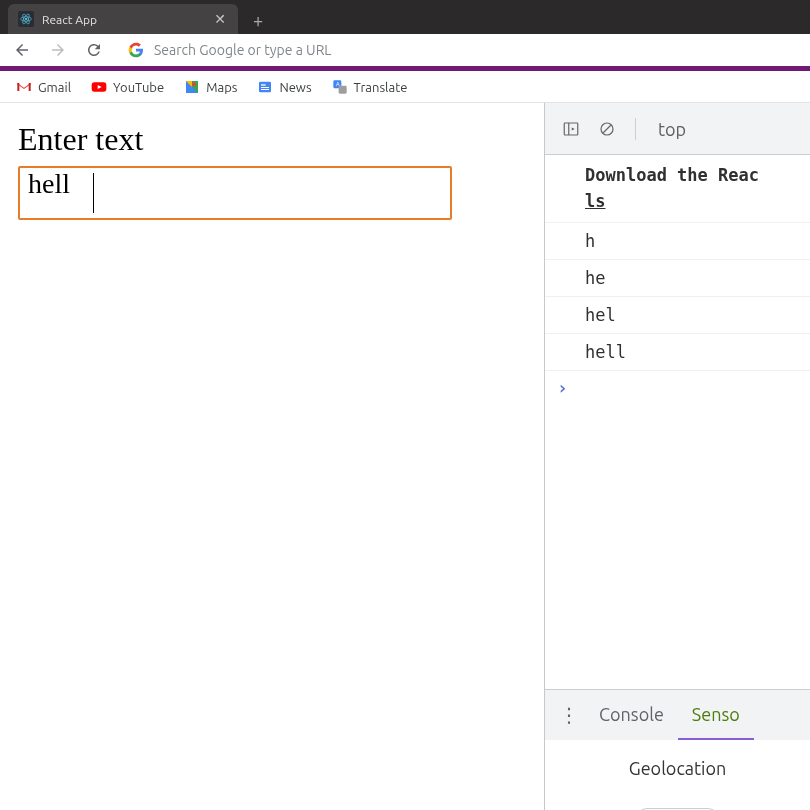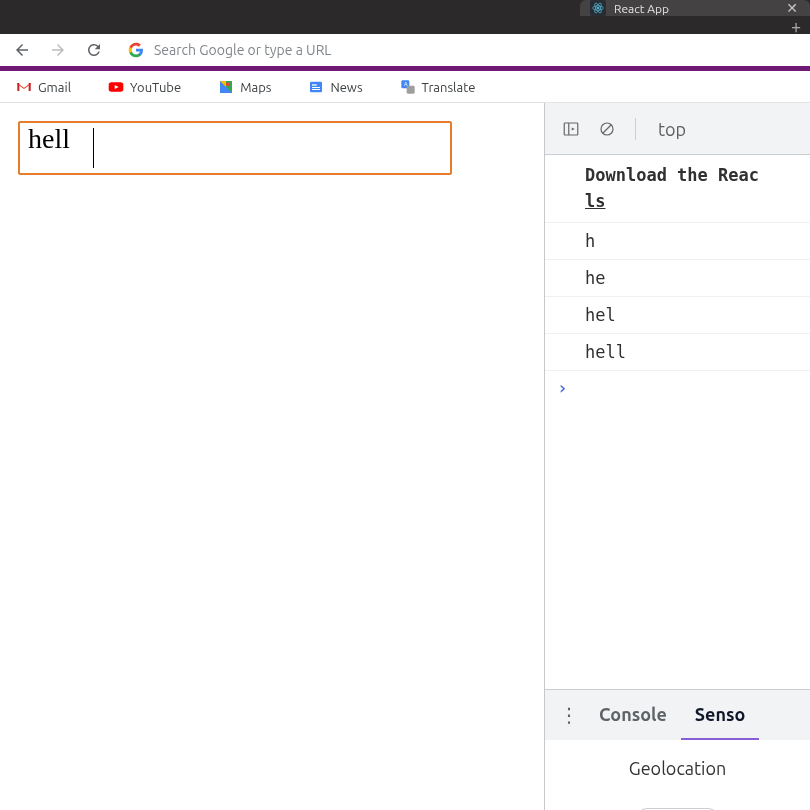--- a/index.html
+++ b/index.html
@@ -18,7 +18,6 @@
       display: flex;
       align-items: flex-end;
       padding-left: 8px;
-      flex-direction: column;
     }
     .tab {
       background: #444242;

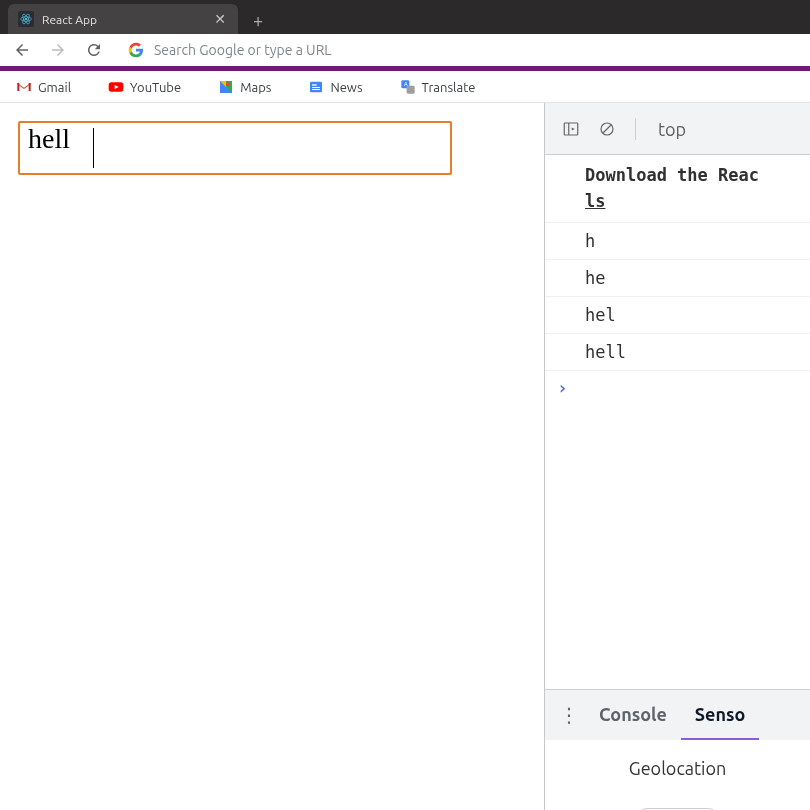--- a/index.html
+++ b/index.html
@@ -108,7 +108,7 @@
       display: flex;
       align-items: center;
       padding: 0 8px;
-      gap: 21px;
+      gap: 4px;
       border-bottom: 1px solid #e3e3e3;
     }
     .bookmark {

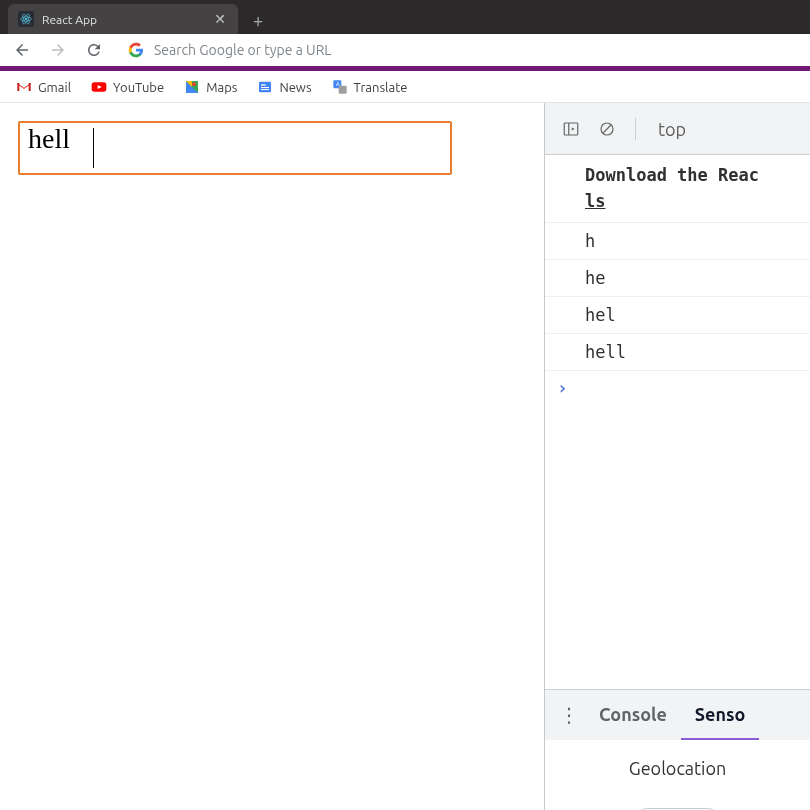--- a/index.html
+++ b/index.html
@@ -410,6 +410,7 @@
 
 <div class="content-area">
   <div class="page">
+    <h1>Enter text</h1>
     <div class="text-input-wrapper">
       <div class="text-input">hell</div>
       <div class="caret"></div>

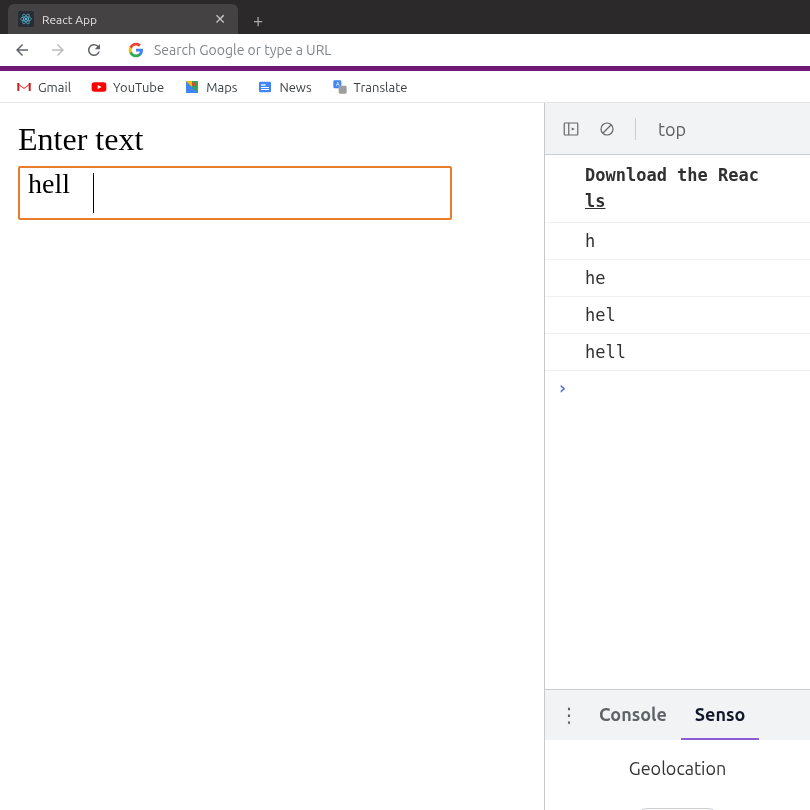--- a/index.html
+++ b/index.html
@@ -275,7 +275,6 @@
       display: flex;
       align-items: center;
       border-bottom: 2px solid transparent;
-      font-weight: bold;
     }
     .drawer-tab.active {
       color: #0f172a;

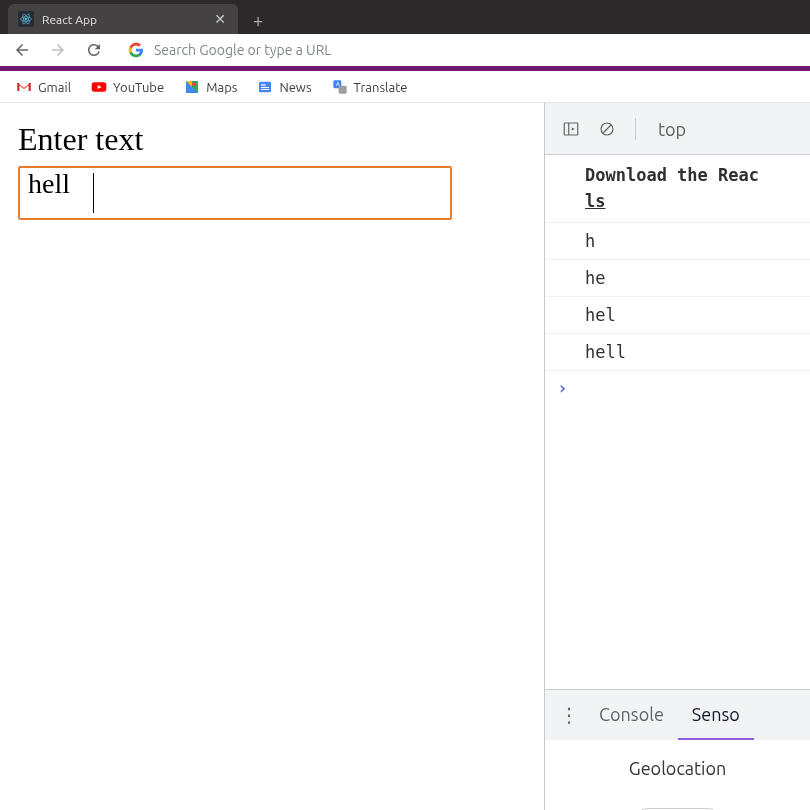--- a/index.html
+++ b/index.html
@@ -277,7 +277,7 @@
       border-bottom: 2px solid transparent;
     }
     .drawer-tab.active {
-      color: #0f172a;
+      color: #4d7c0f;
       border-bottom-color: #8a5cd6;
     }
     .dt-drawer-body {

